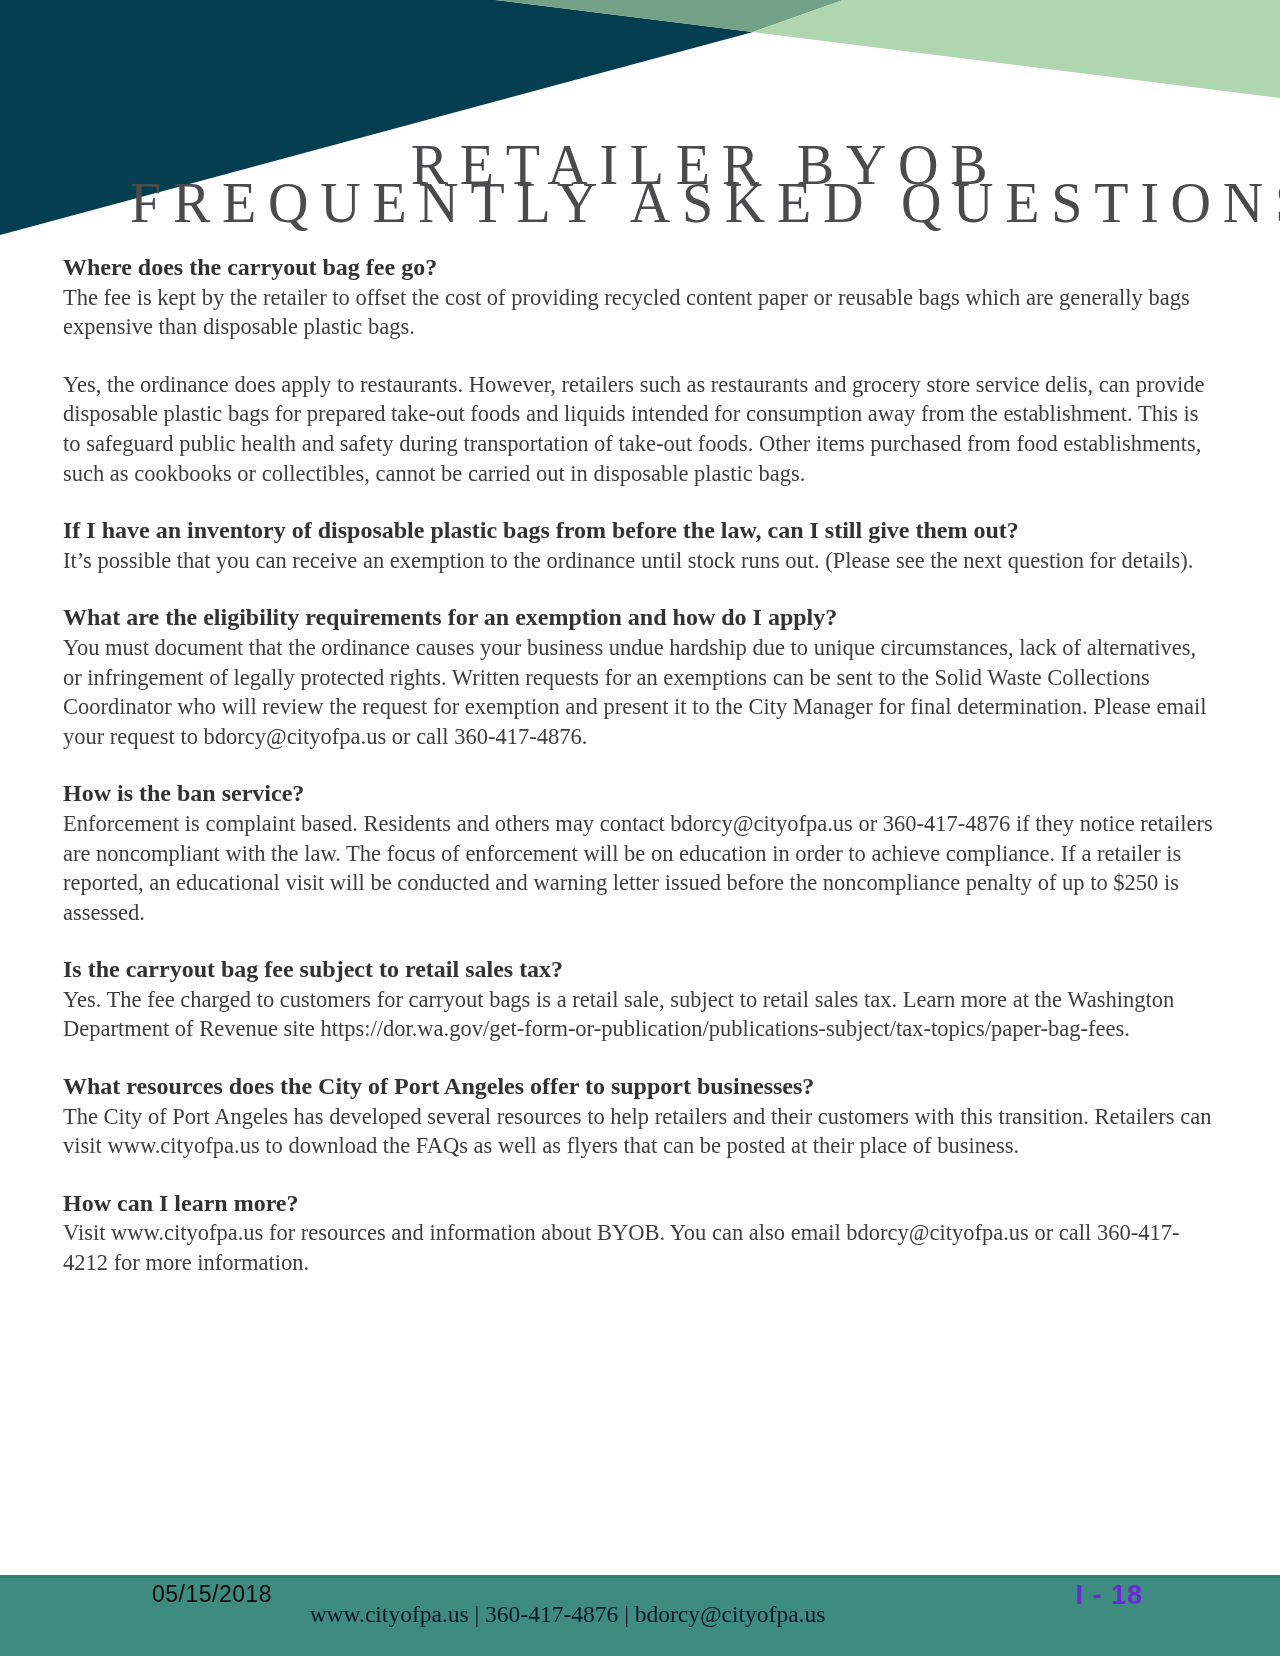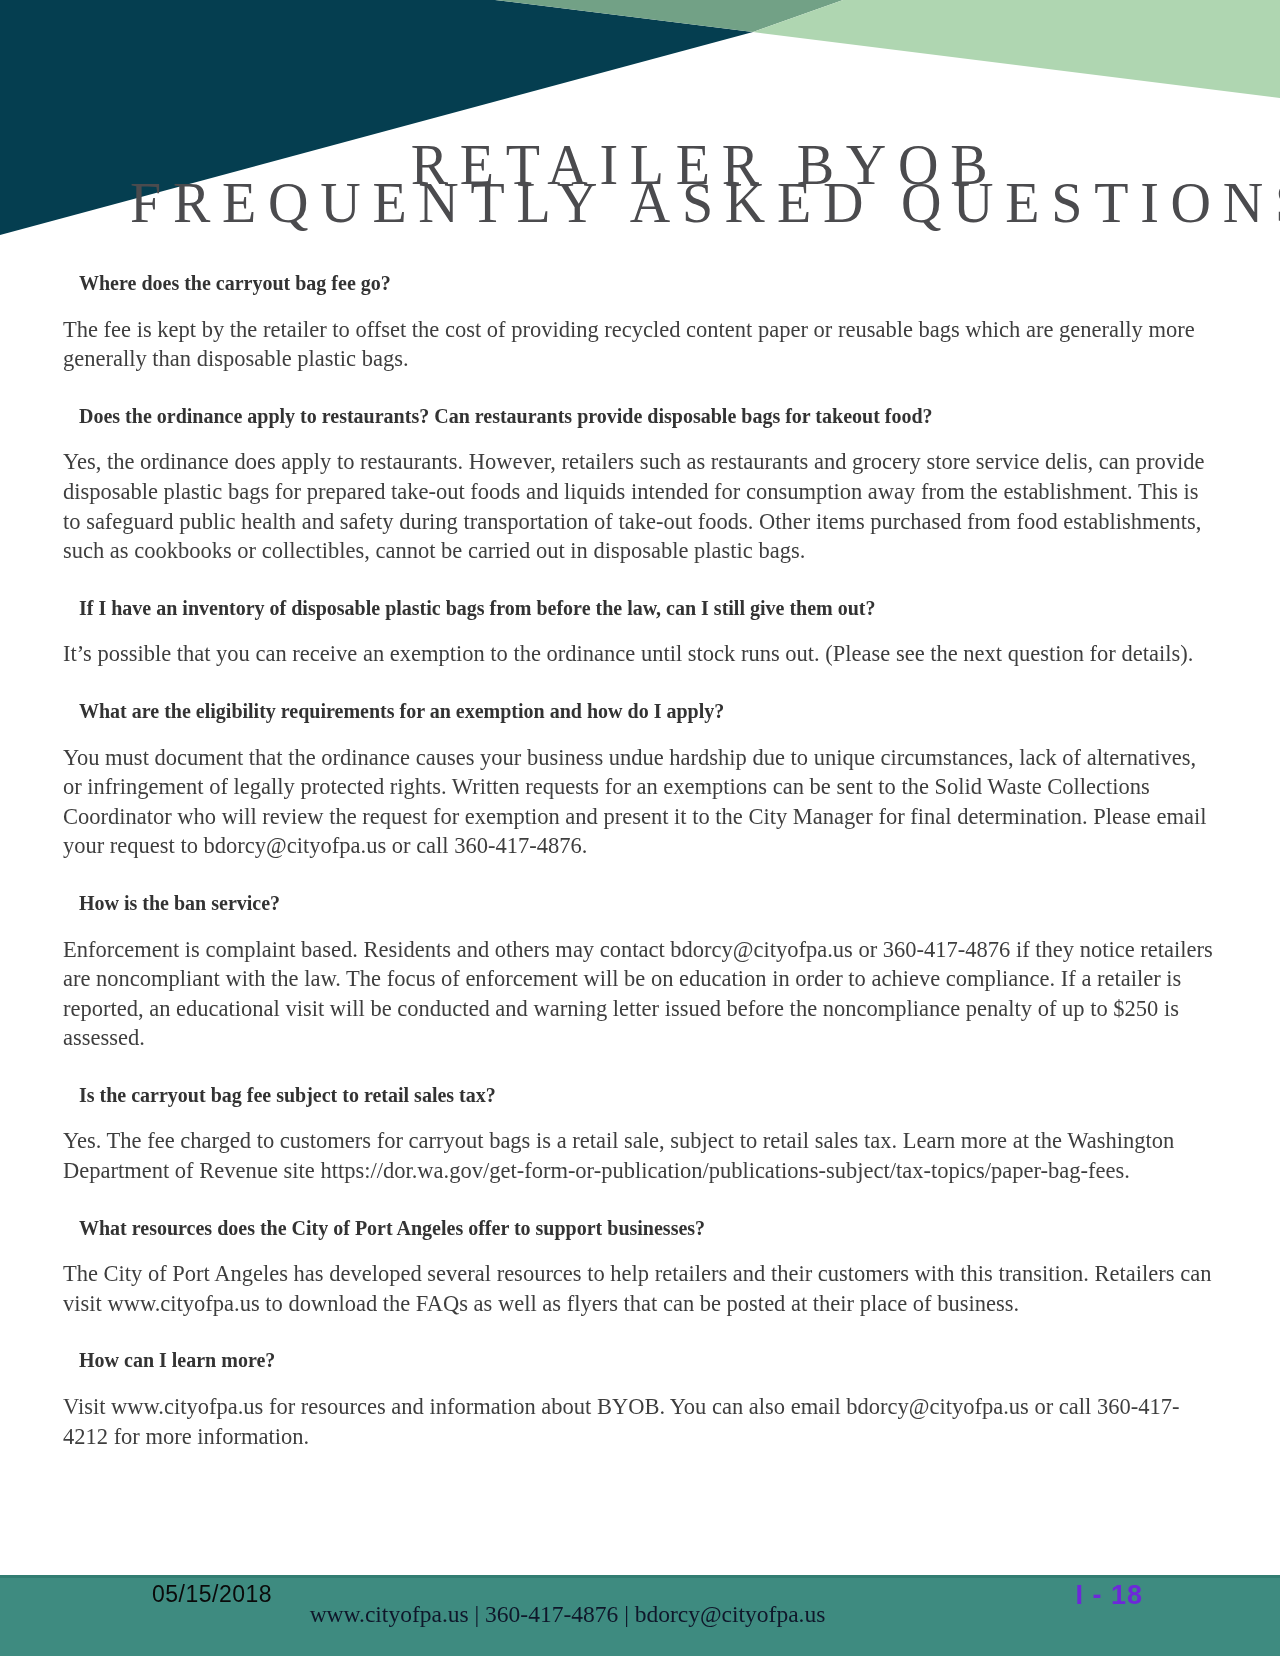--- a/index.html
+++ b/index.html
@@ -48,8 +48,8 @@
   }
   .qa { margin: 0 0 28px 0; }
   .qa h3 {
-    margin: 16px;
-    font-size: 20px;
+    margin: 0;
+    font-size: 24px;
     line-height: 29.6px;
     font-weight: bold;
     color: #333333;

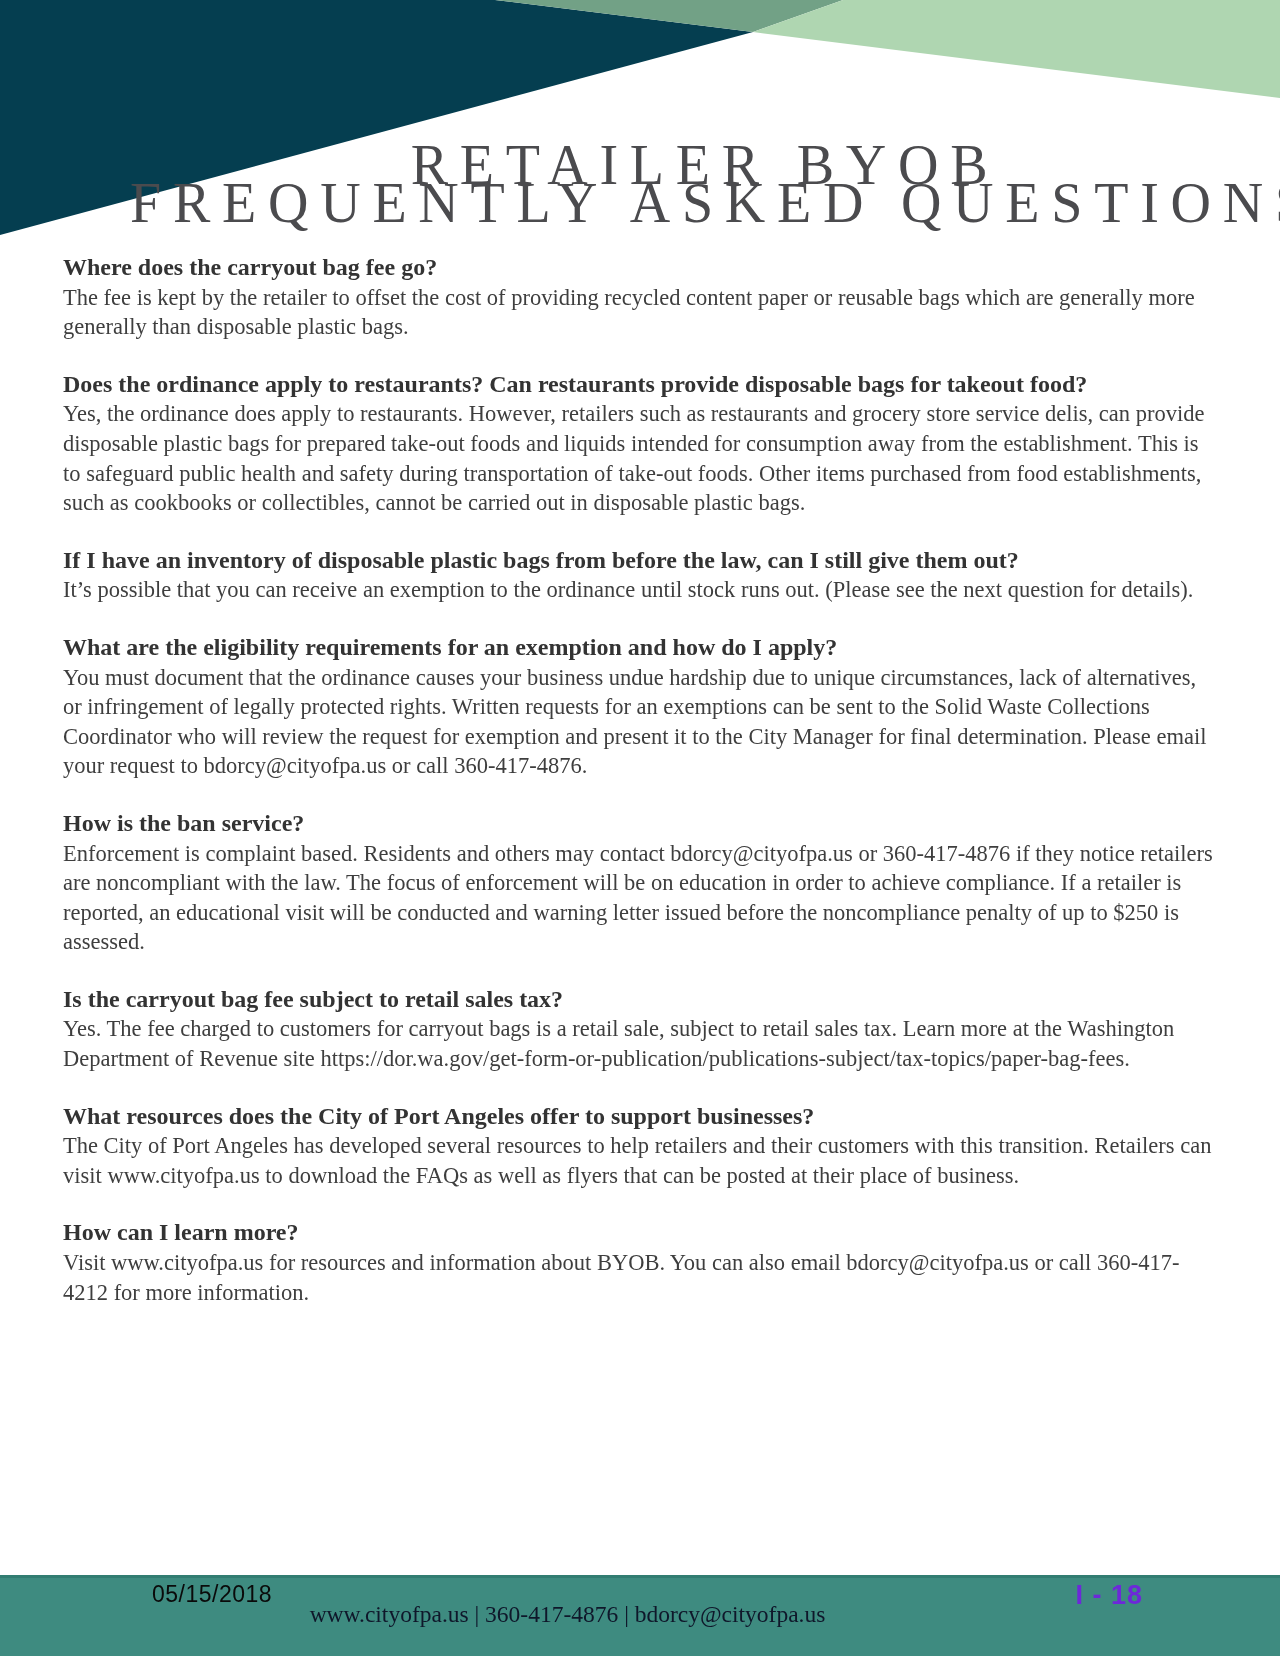--- a/index.html
+++ b/index.html
@@ -116,7 +116,7 @@
 
     <div class="qa">
       <h3>Where does the carryout bag fee go?</h3>
-      <p>The fee is kept by the retailer to offset the cost of providing recycled content paper or reusable bags which are generally more generally than disposable plastic bags.</p>
+      <p>The fee is kept by the retailer to offset the cost of providing recycled content paper or reusable bags which are generally bags expensive than disposable plastic bags.</p>
     </div>
 
     <div class="qa">

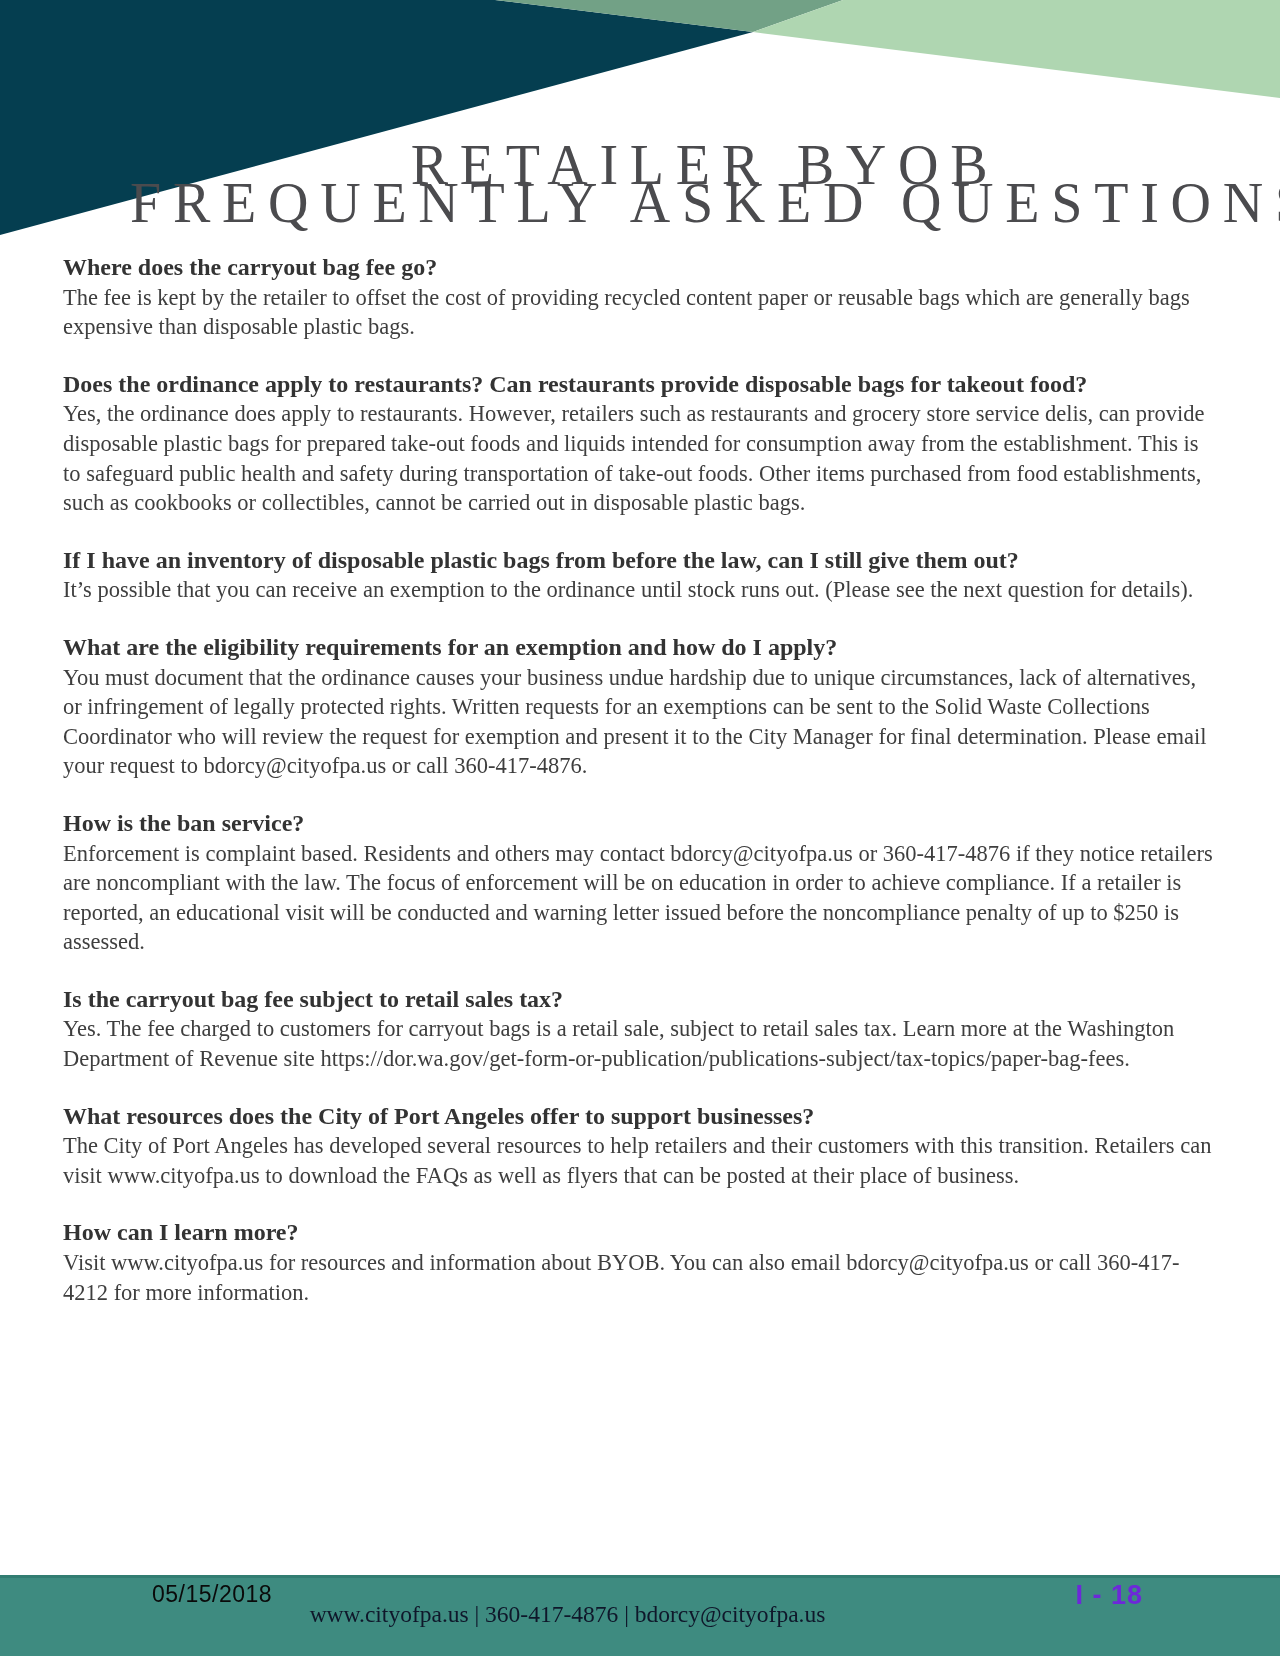--- a/index.html
+++ b/index.html
@@ -120,7 +120,6 @@
     </div>
 
     <div class="qa">
-      <h3>Does the ordinance apply to restaurants? Can restaurants provide disposable bags for takeout food?</h3>
       <p>Yes, the ordinance does apply to restaurants. However, retailers such as restaurants and grocery store service delis, can provide disposable plastic bags for prepared take-out foods and liquids intended for consumption away from the establishment. This is to safeguard public health and safety during transportation of take-out foods. Other items purchased from food establishments, such as cookbooks or collectibles, cannot be carried out in disposable plastic bags.</p>
     </div>
 

